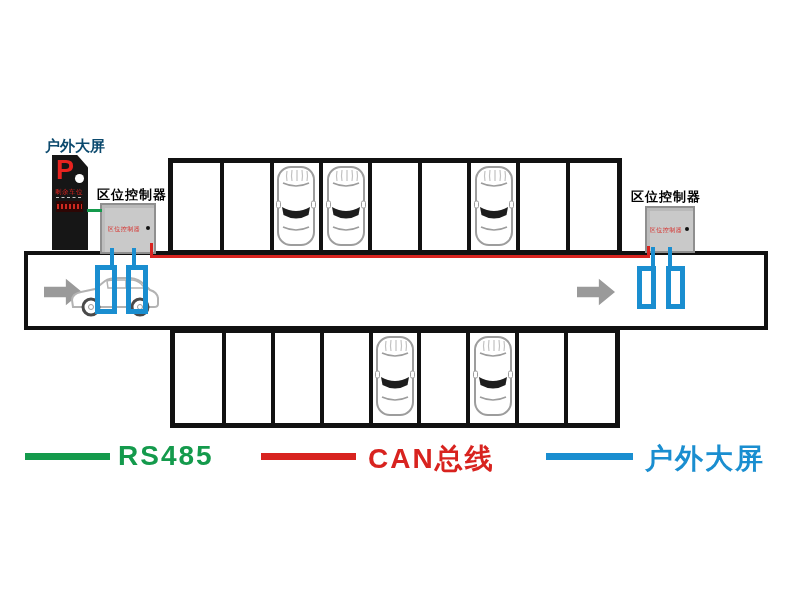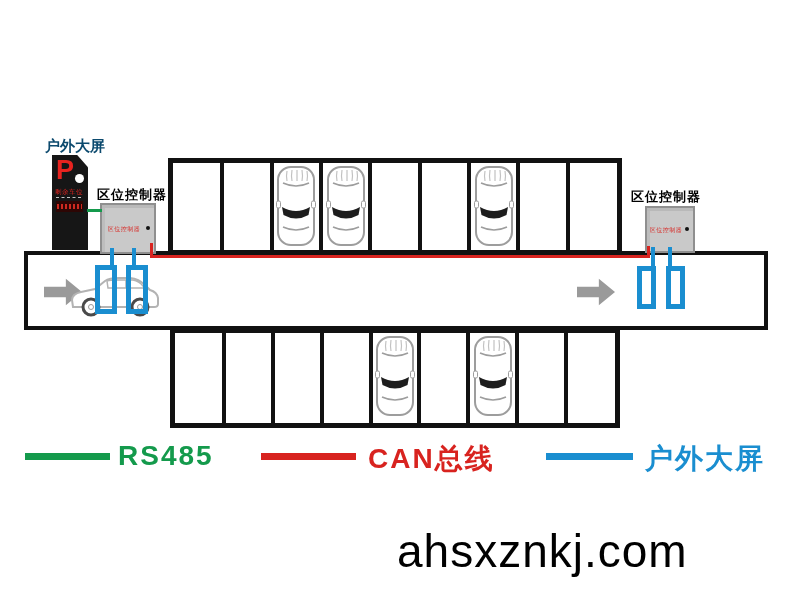--- a/index.html
+++ b/index.html
@@ -218,7 +218,6 @@
       <div class="abs legend-text" style="left: 645px; color: rgb(26, 142, 208);">户外大屏</div>
     </div>
 
-  <div class="abs z10" id="watermark">ahsxznkj.com</div>
 </div>
 
 </body></html>

